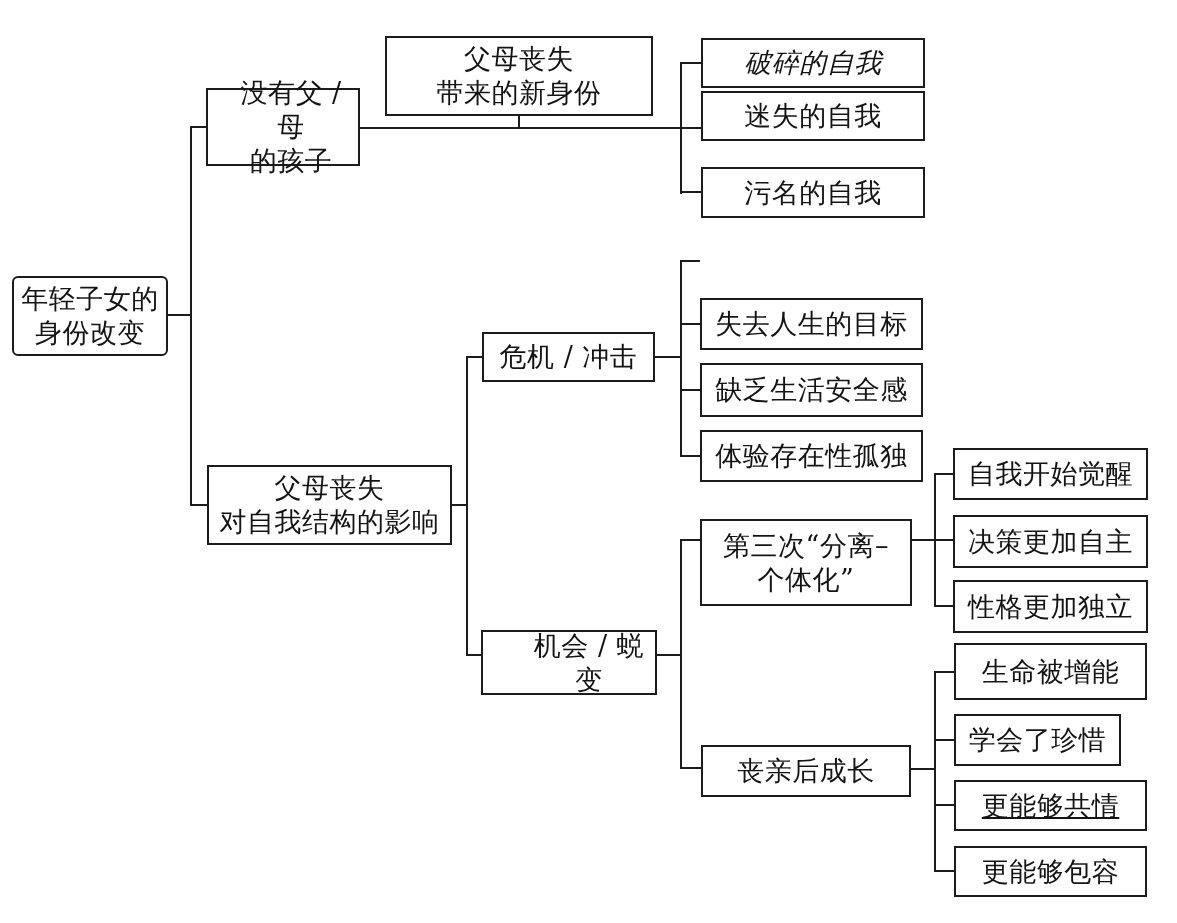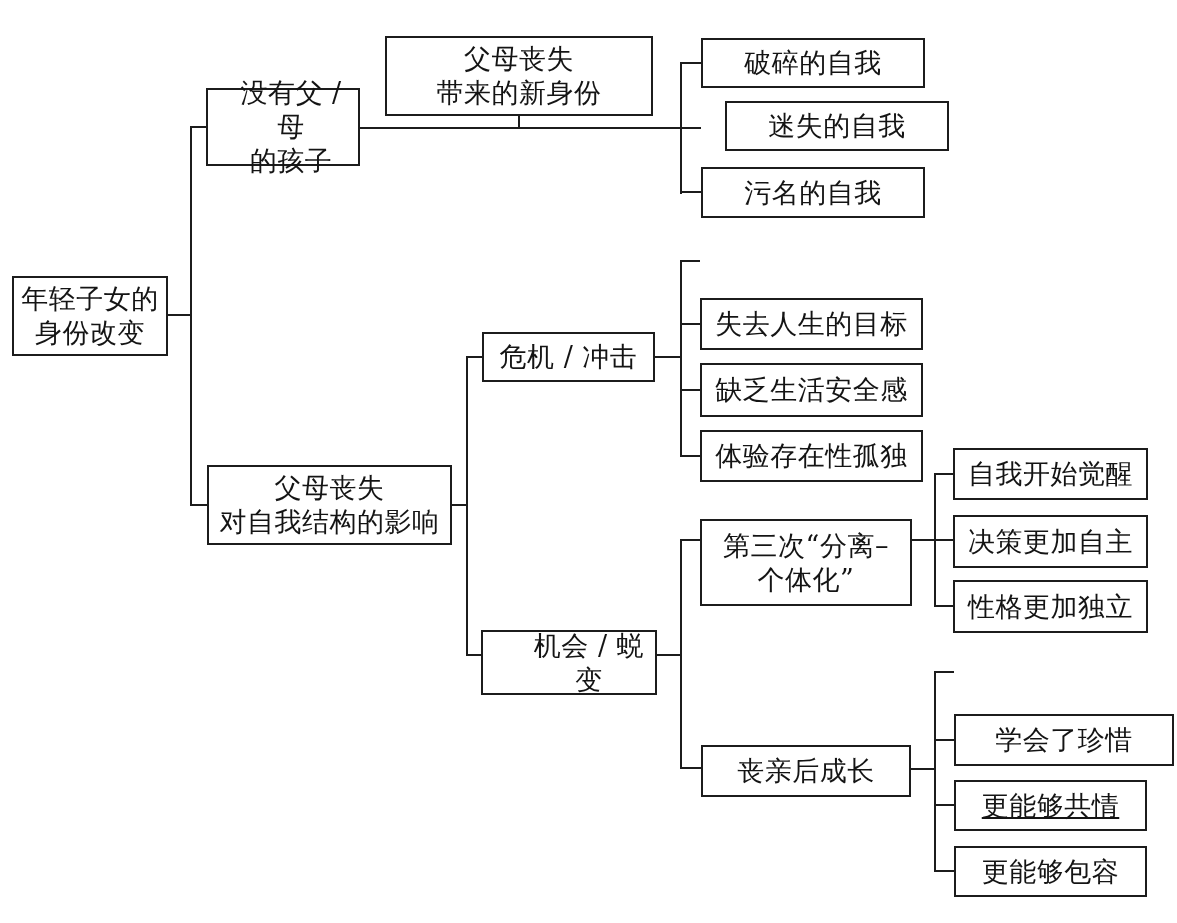--- a/index.html
+++ b/index.html
@@ -44,7 +44,7 @@
   <div class="node" style="left:385px;top:36px;width:268px;height:80px;">父母丧失
 带来的新身份</div>
 
-  <div class="node" style="left:701px;top:38px;width:224px;height:50px;">破碎的自我</div>
+  <div class="node" style="left:701px;top:38px;width:224px;height:50px;font-style:italic;">破碎的自我</div>
 
   <div class="node" style="left:701px;top:101px;width:224px;height:50px;margin-left:24px;">迷失的自我</div>
 

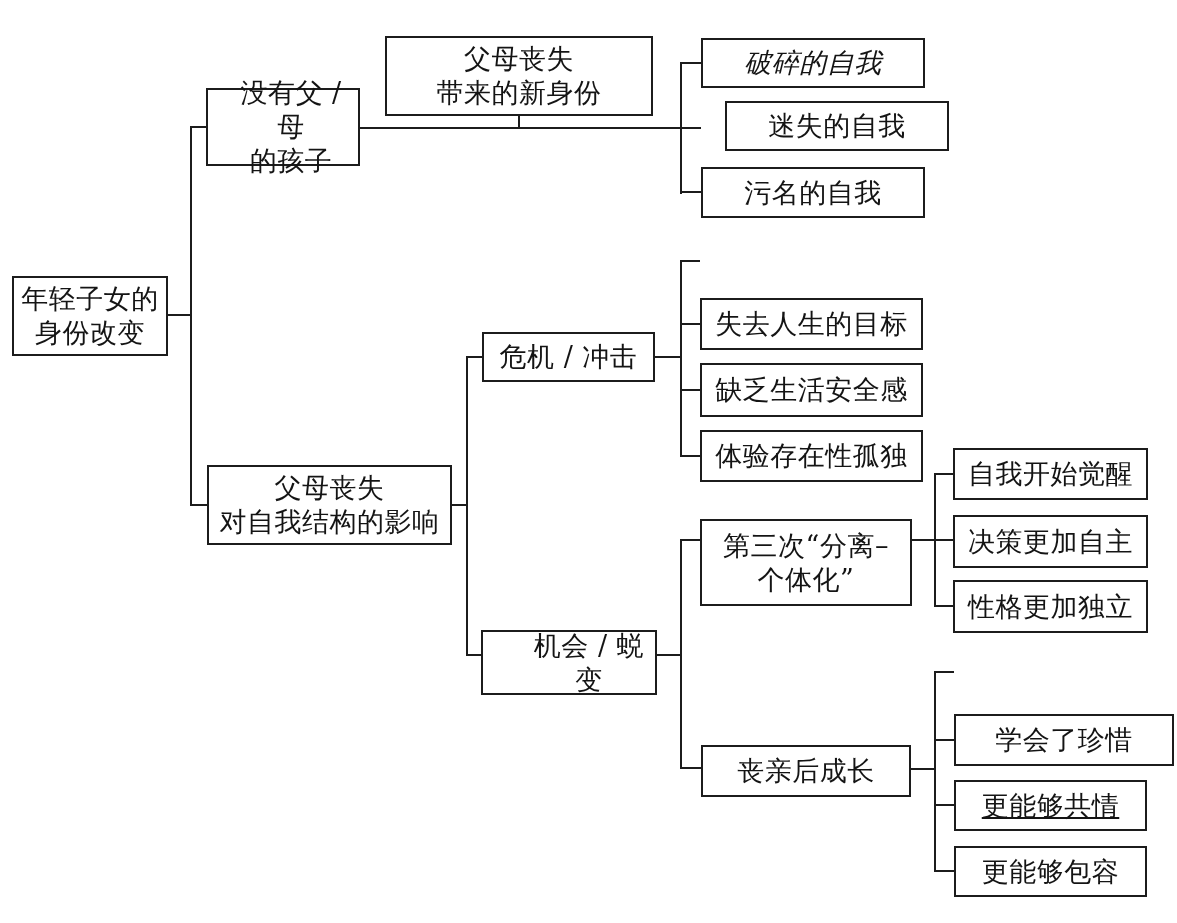--- a/index.html
+++ b/index.html
@@ -46,7 +46,7 @@
 
   <div class="node" style="left:701px;top:38px;width:224px;height:50px;font-style:italic;">破碎的自我</div>
 
-  <div class="node" style="left:701px;top:101px;width:224px;height:50px;margin-left:24px;">迷失的自我</div>
+  <div class="node" style="left:701px;top:91px;width:224px;height:50px;">迷失的自我</div>
 
   <div class="node" style="left:701px;top:167px;width:224px;height:51px;">污名的自我</div>
 

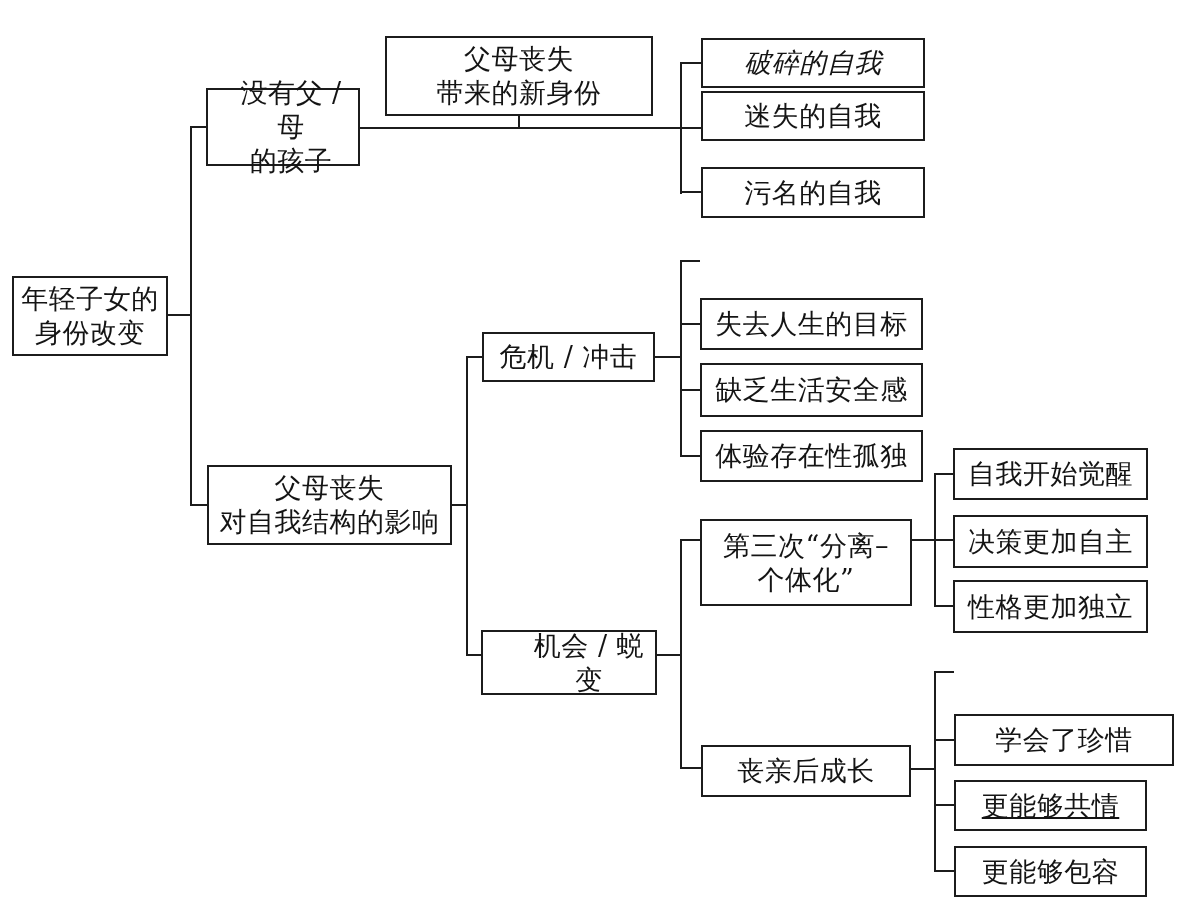--- a/index.html
+++ b/index.html
@@ -35,7 +35,7 @@
 
 <div id="canvas">
 
-  <div class="node" style="left:12px;top:276px;width:156px;height:80px;">年轻子女的
+  <div class="node" style="left:12px;top:276px;width:156px;height:80px;border-radius:6px;">年轻子女的
 身份改变</div>
 
   <div class="node" style="left:206px;top:88px;width:154px;height:78px;padding-left:16px;">没有父 / 母

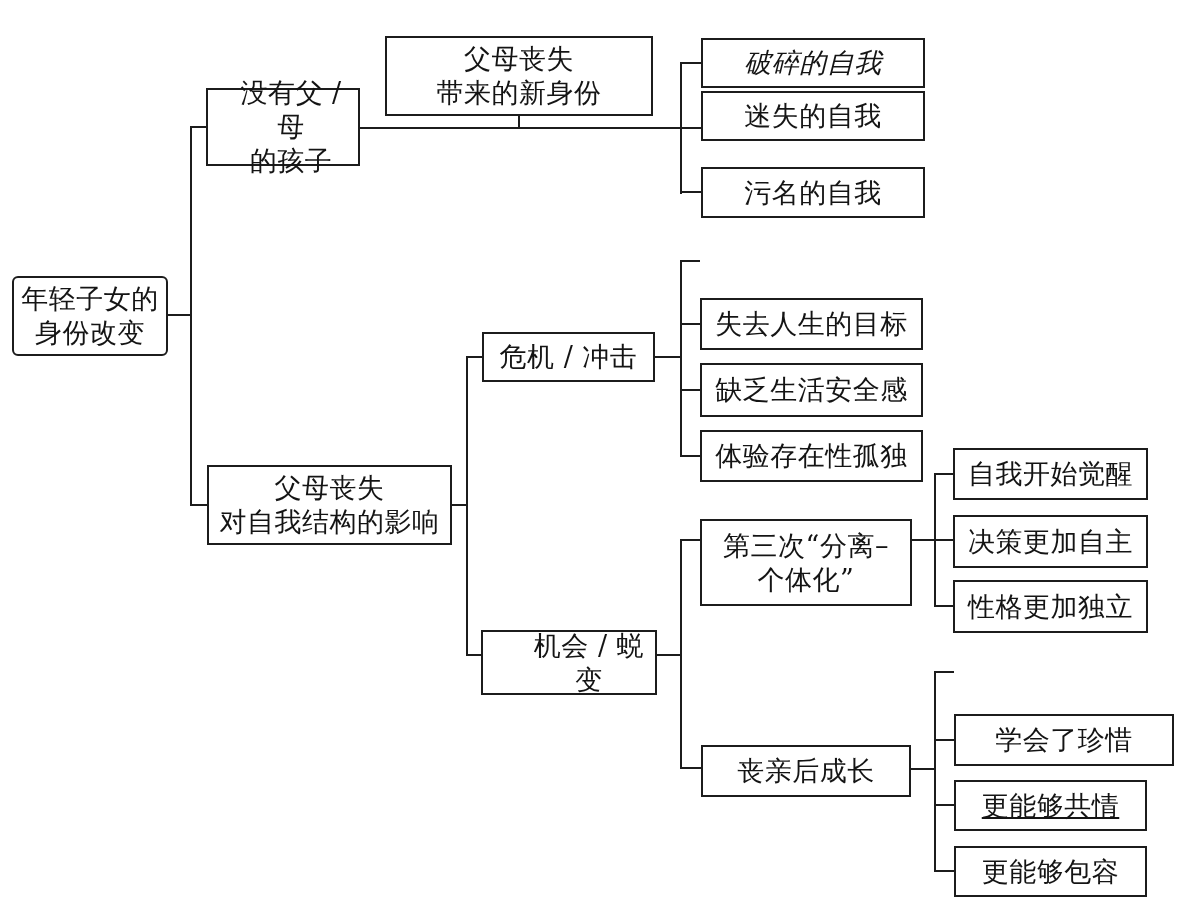--- a/index.html
+++ b/index.html
@@ -75,6 +75,7 @@
 
   <div class="node" style="left:701px;top:745px;width:210px;height:52px;">丧亲后成长</div>
 
+  <div class="node" style="left:954px;top:643px;width:193px;height:57px;">生命被增能</div>
 
   <div class="node" style="left:954px;top:714px;width:220px;height:52px;">学会了珍惜</div>
 

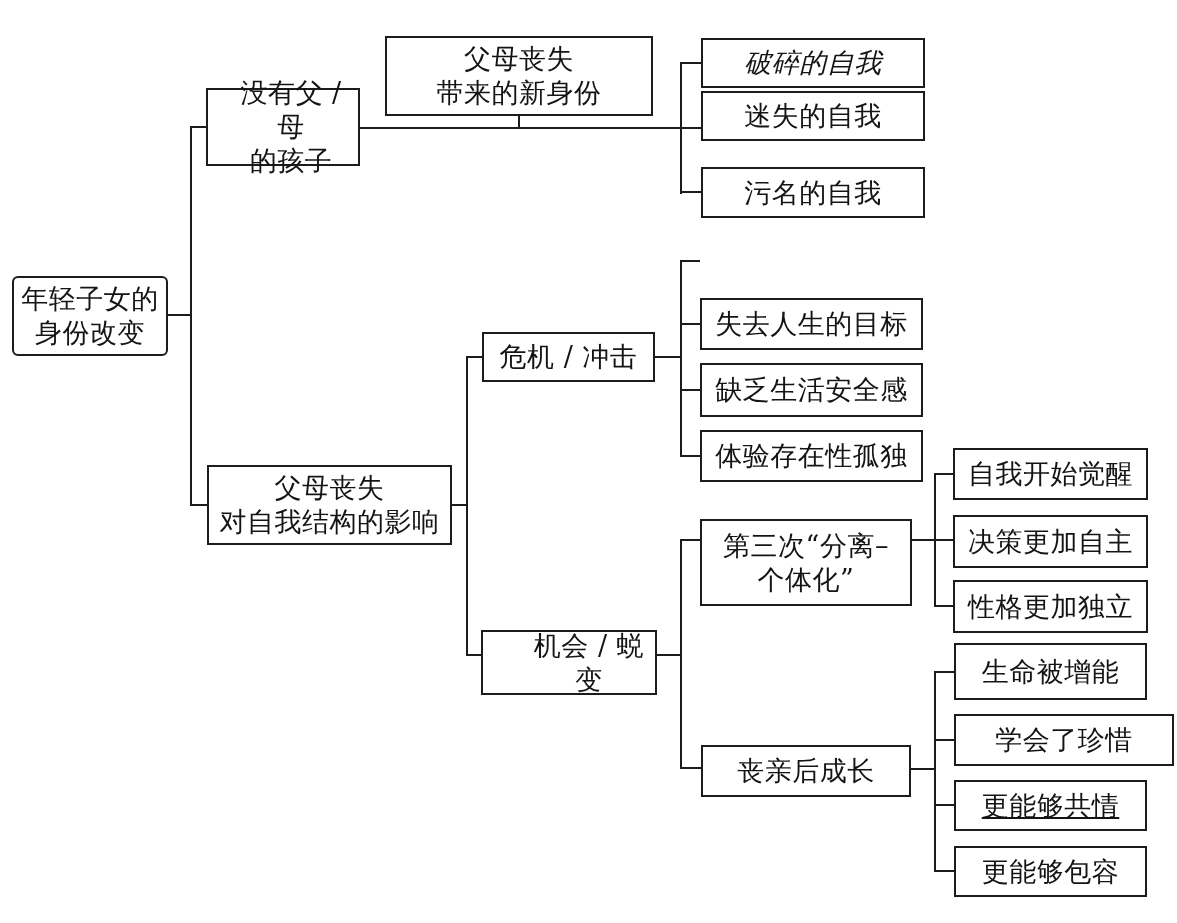--- a/index.html
+++ b/index.html
@@ -77,7 +77,7 @@
 
   <div class="node" style="left:954px;top:643px;width:193px;height:57px;">生命被增能</div>
 
-  <div class="node" style="left:954px;top:714px;width:220px;height:52px;">学会了珍惜</div>
+  <div class="node" style="left:954px;top:714px;width:167px;height:52px;">学会了珍惜</div>
 
   <div class="node" style="left:954px;top:780px;width:193px;height:51px;text-decoration:underline;">更能够共情</div>
 

